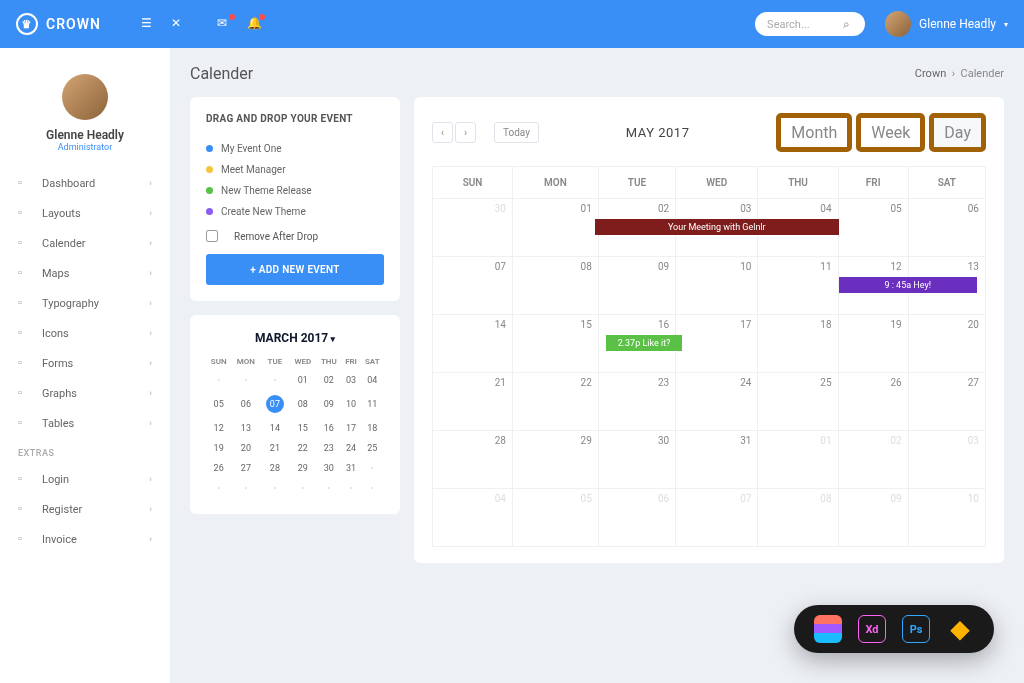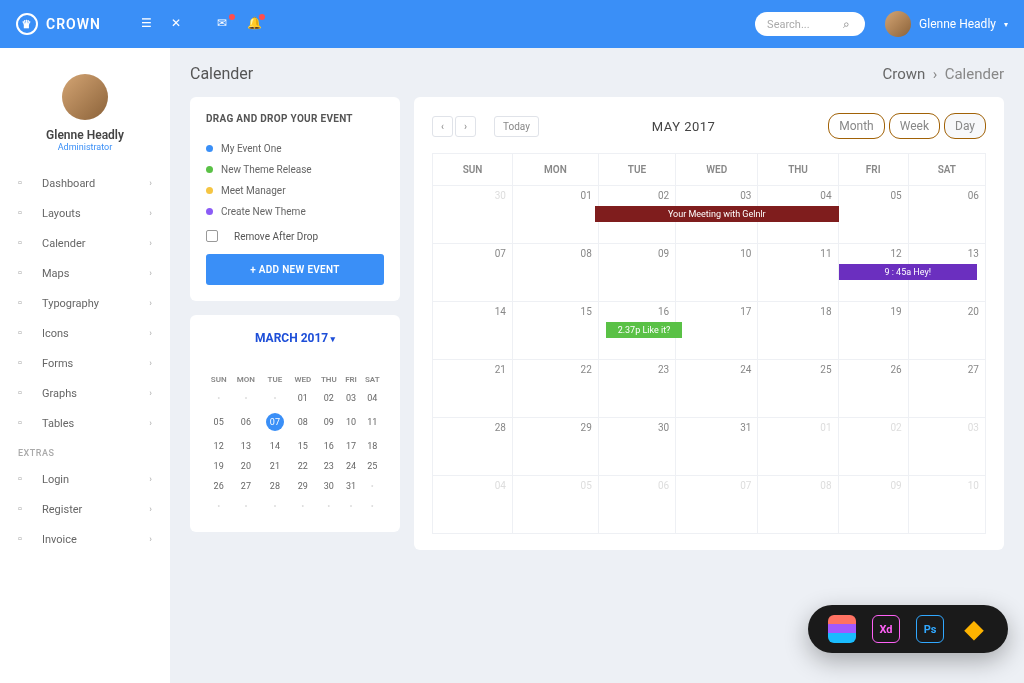--- a/index.html
+++ b/index.html
@@ -28,7 +28,7 @@
 .main{flex:1;padding:16px 20px}
 .page-head{display:flex;align-items:center;margin-bottom:14px}
 .page-title{font-size:16px;color:#555;font-weight:400}
-.breadcrumb{margin-left:auto;font-size:15px;color:#888}
+.breadcrumb{margin-left:auto;font-size:11px;color:#888}
 .breadcrumb a{color:#666;text-decoration:none}
 .content{display:flex;gap:14px}
 .left-col{width:210px;display:flex;flex-direction:column;gap:14px}

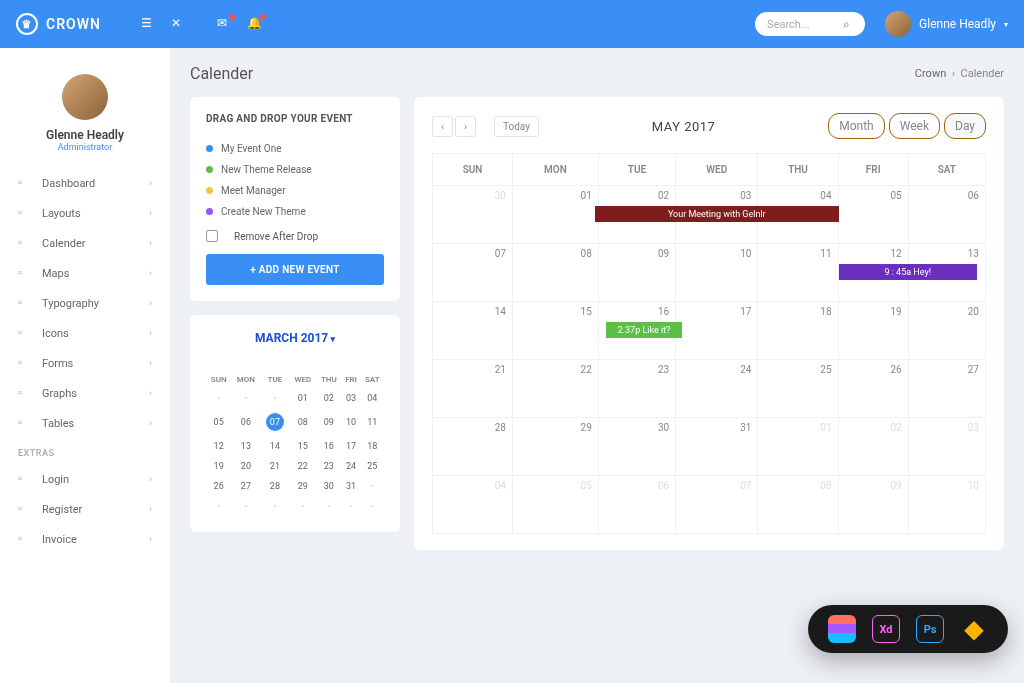--- a/index.html
+++ b/index.html
@@ -53,7 +53,7 @@
 .cal-btn{border:1px solid #e0e3e9;background:#fff;padding:4px 8px;font-size:10px;cursor:pointer;color:#888;border-radius:3px}
 .cal-title{flex:1;text-align:center;font-size:13px;font-weight:400;color:#444;letter-spacing:0.5px}
 .view-btns{display:flex;gap:4px}
-.view-btn{border:1px solid #a16207;background:#fff;padding:5px 10px;font-size:12px;cursor:pointer;color:#888;border-radius:11px}
+.view-btn{border:5px solid #a16207;background:#fff;padding:5px 10px;font-size:16px;cursor:pointer;color:#888;border-radius:5px}
 .view-btn.active{background:#f7f8fa}
 .big-cal{width:100%;border-collapse:collapse}
 .big-cal th{border:1px solid #eef0f4;padding:10px;font-size:10px;color:#888;font-weight:600;background:#fff}

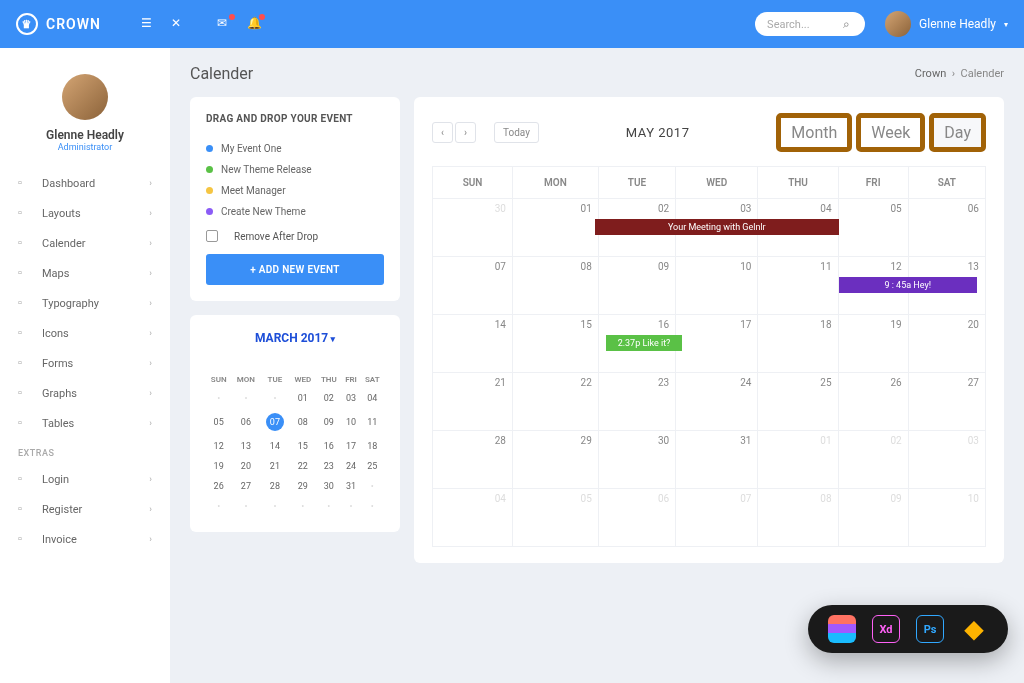--- a/index.html
+++ b/index.html
@@ -189,12 +189,12 @@
                 <span>My Event One</span>
               </div>
               <div class="event-item">
+                <span class="dot d-yellow"></span>
+                <span>Meet Manager</span>
+              </div>
+              <div class="event-item">
                 <span class="dot d-green"></span>
                 <span>New Theme Release</span>
-              </div>
-              <div class="event-item">
-                <span class="dot d-yellow"></span>
-                <span>Meet Manager</span>
               </div>
               <div class="event-item">
                 <span class="dot d-purple"></span>

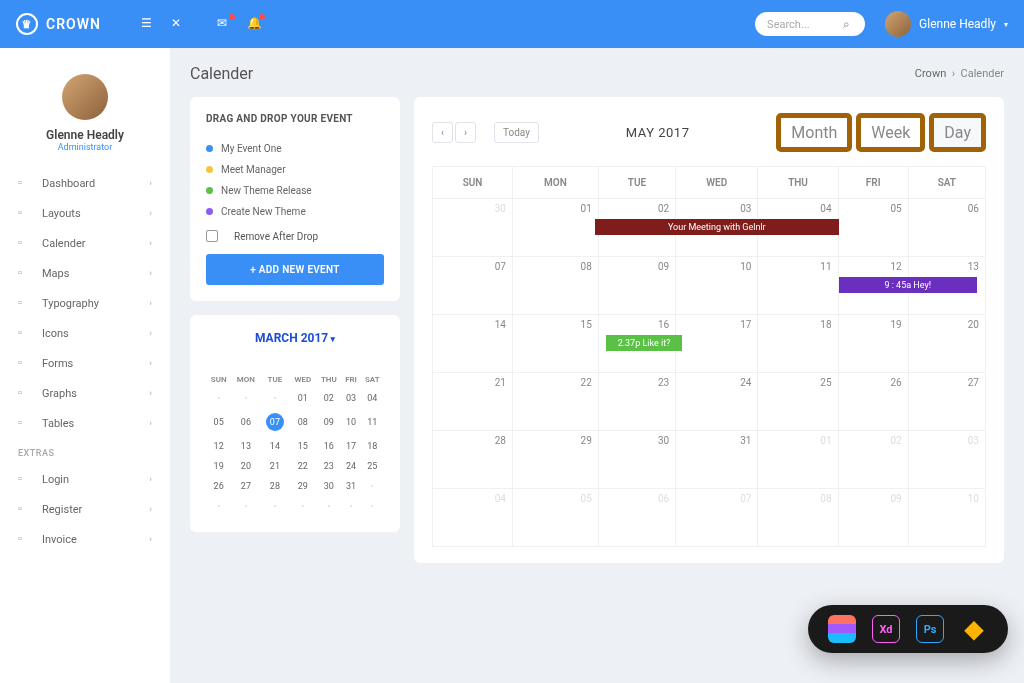--- a/index.html
+++ b/index.html
@@ -40,7 +40,7 @@
 .checkbox{display:flex;align-items:center;gap:16px;margin-top:8px;font-size:10px;color:#555;cursor:pointer}
 .checkbox-box{width:12px;height:12px;border:1.5px solid #999;border-radius:2px}
 .btn-add{background:#3a8ff7;color:#fff;border:none;width:100%;padding:10px;border-radius:3px;font-size:10px;font-weight:600;margin-top:12px;cursor:pointer;letter-spacing:0.3px}
-.mini-head{text-align:center;font-weight:700;font-size:12px;color:#1d4ed8;margin-bottom:26px;cursor:pointer}
+.mini-head{text-align:center;font-weight:700;font-size:12px;color:#0f172a;margin-bottom:8px;cursor:pointer}
 .mini-head::after{content:" ▾";font-size:9px}
 .mini-cal{width:100%;border-collapse:collapse;font-size:9px}
 .mini-cal th{color:#888;font-weight:600;padding:4px 0;font-size:8px}

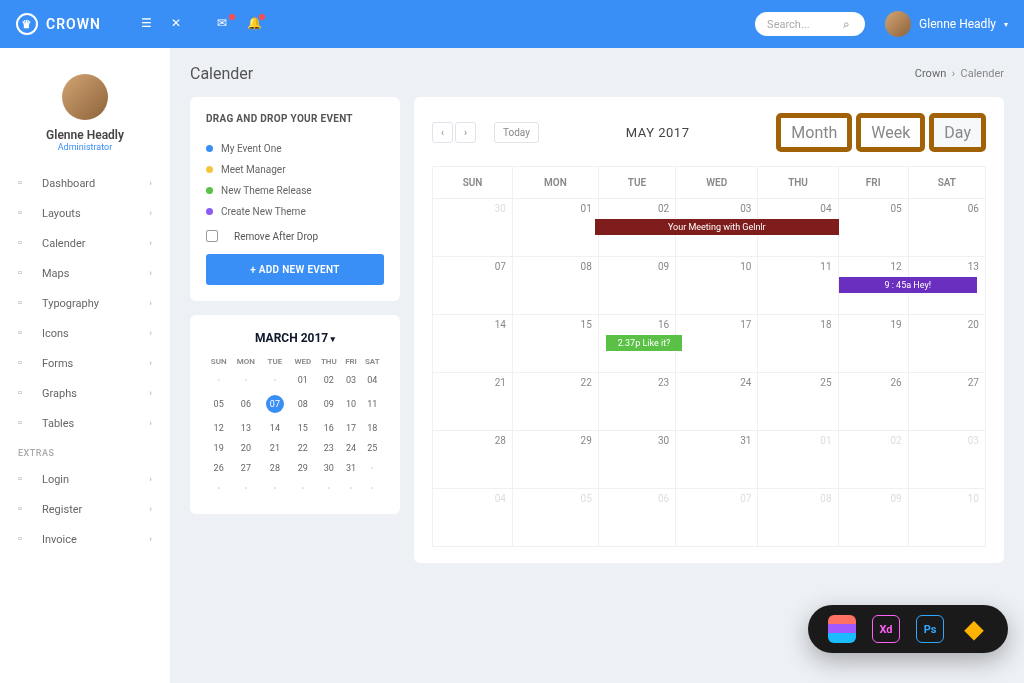--- a/index.html
+++ b/index.html
@@ -63,7 +63,7 @@
 .evt-blue{background:#7f1d1d}
 .evt-purple{background:#6b2fbf}
 .evt-green{background:#5ac146}
-.float-badges{position:fixed;right:16px;bottom:30px;background:#1a1a1a;border-radius:30px;padding:10px 20px;display:flex;gap:16px;align-items:center;box-shadow:0 8px 24px rgba(0,0,0,0.3)}
+.float-badges{position:fixed;right:30px;bottom:30px;background:#1a1a1a;border-radius:30px;padding:10px 20px;display:flex;gap:16px;align-items:center;box-shadow:0 8px 24px rgba(0,0,0,0.3)}
 .tool-icon{width:28px;height:28px;border-radius:6px;display:flex;align-items:center;justify-content:center;font-size:11px;font-weight:700}
 .figma{background:linear-gradient(#ff7262 33%,#a259ff 33% 66%,#1abcfe 66%)}
 .xd{border:1.5px solid #ff61f6;color:#ff61f6}

